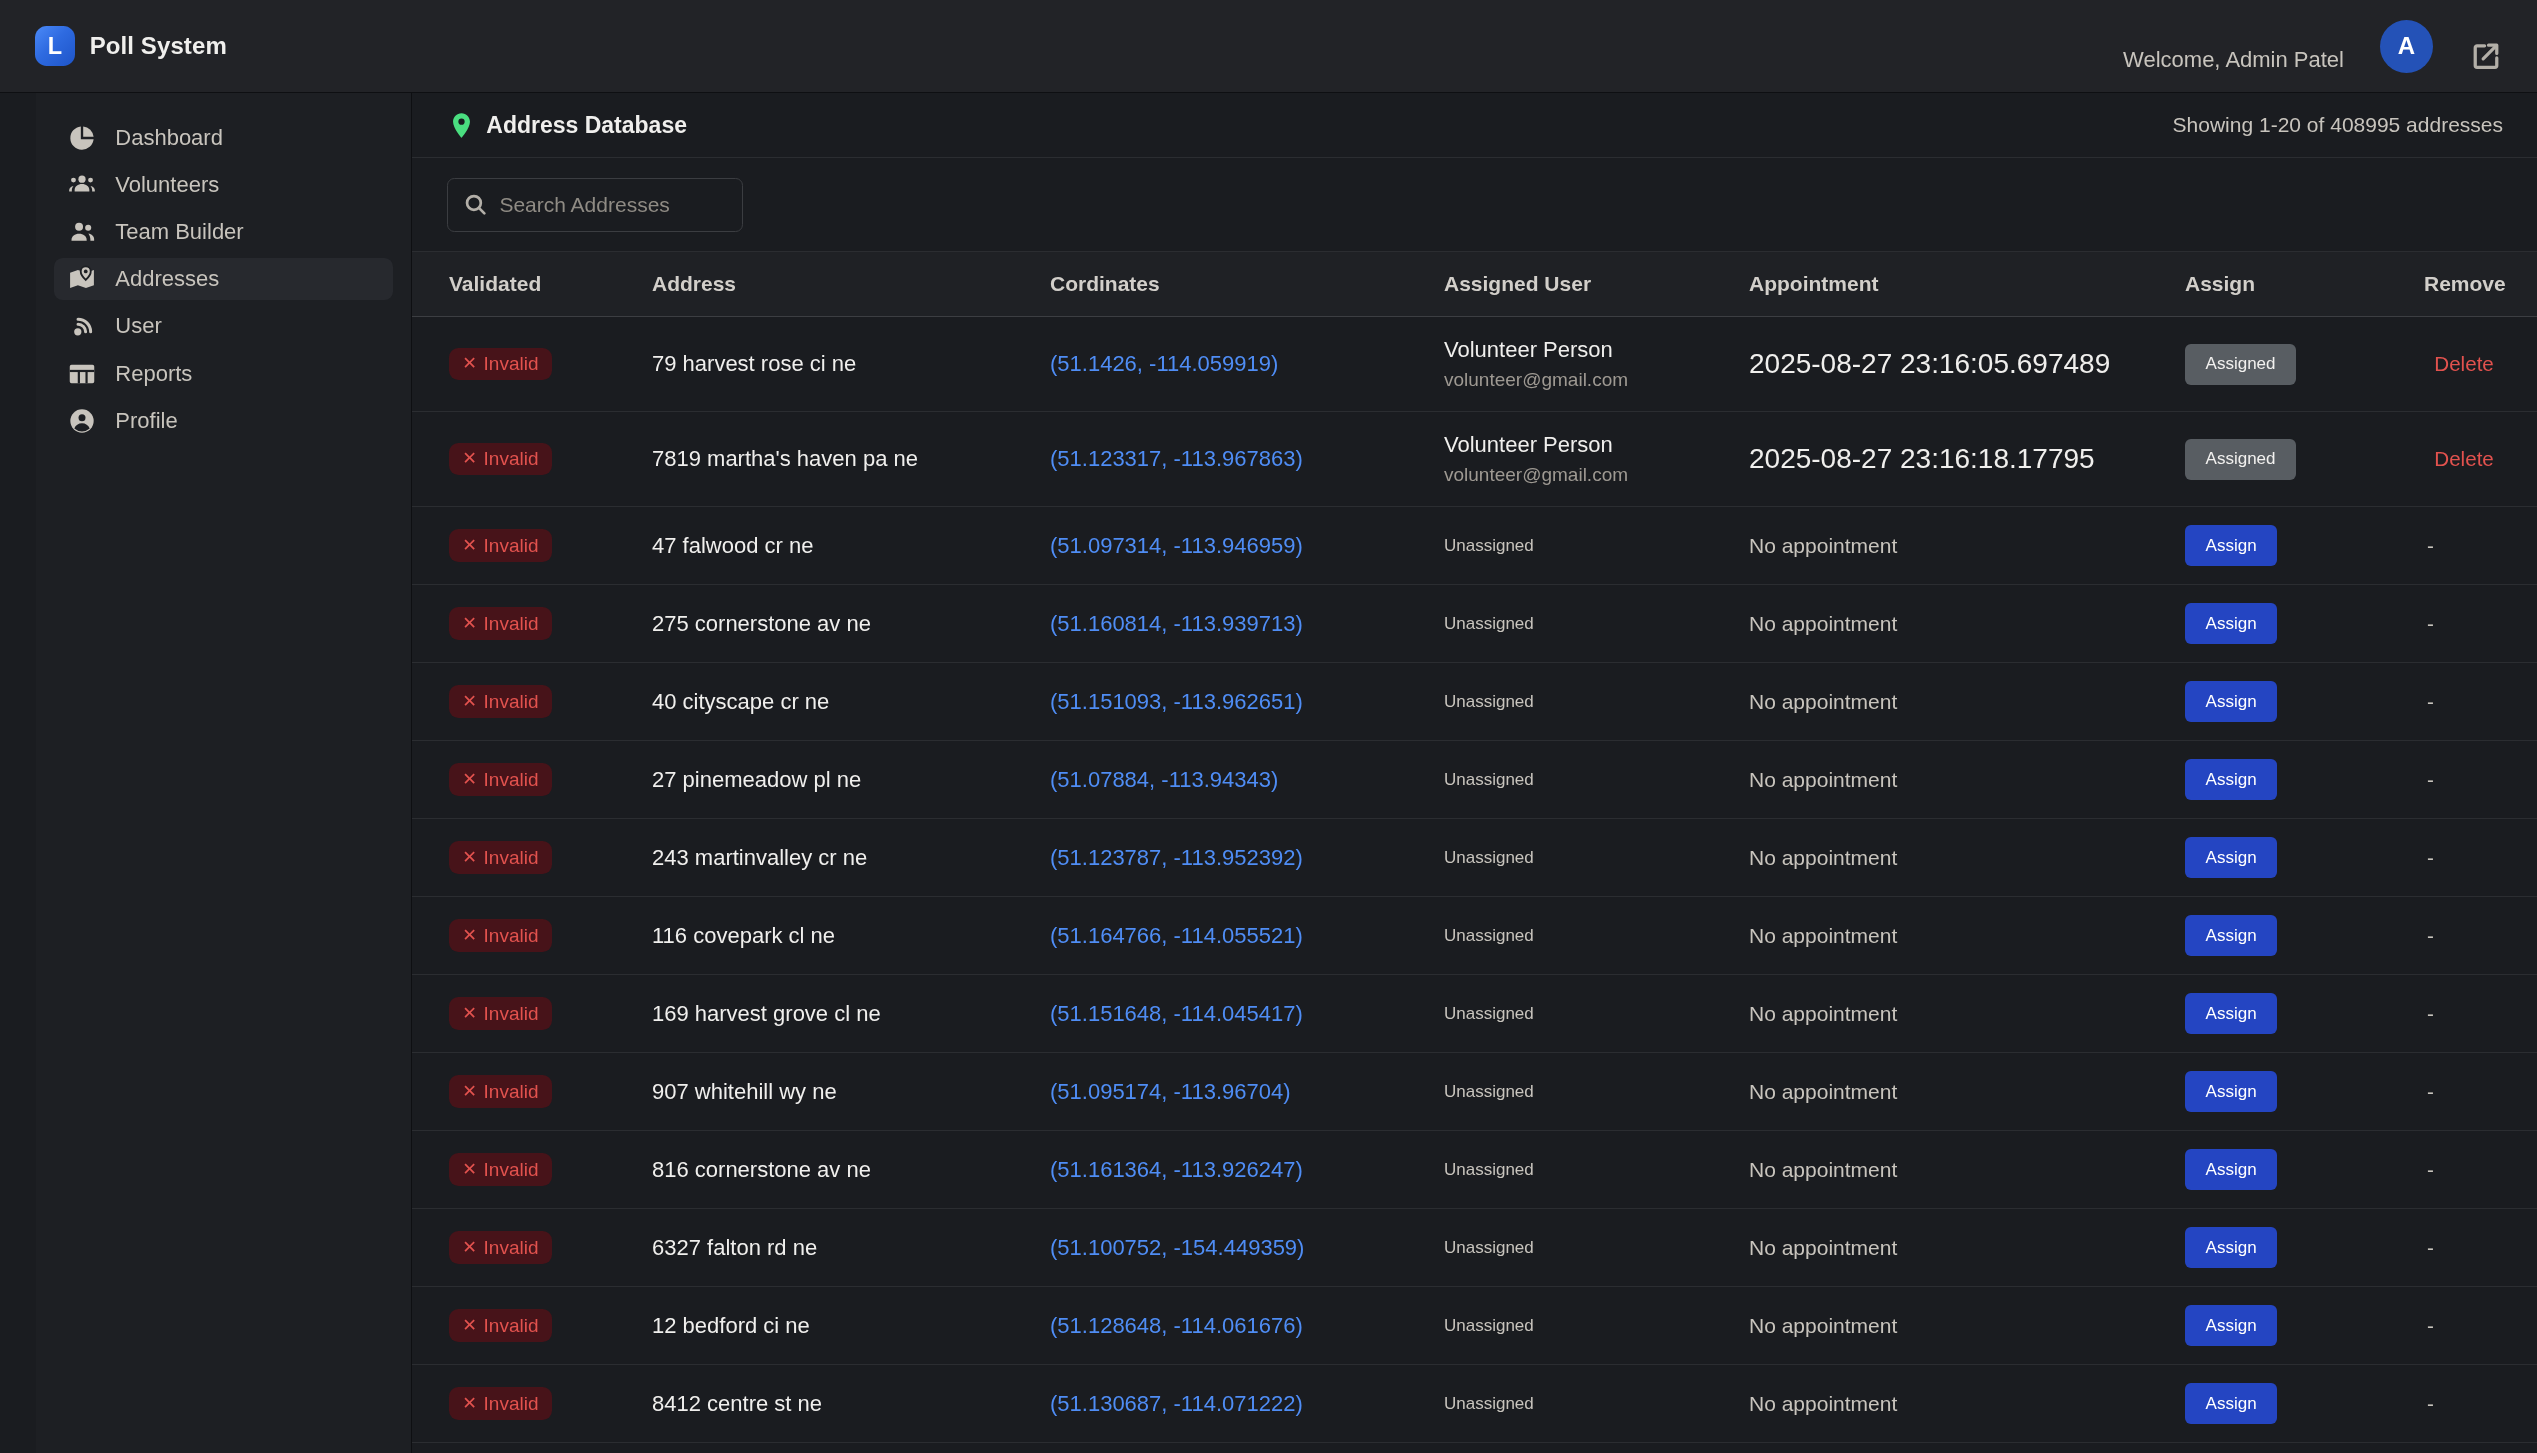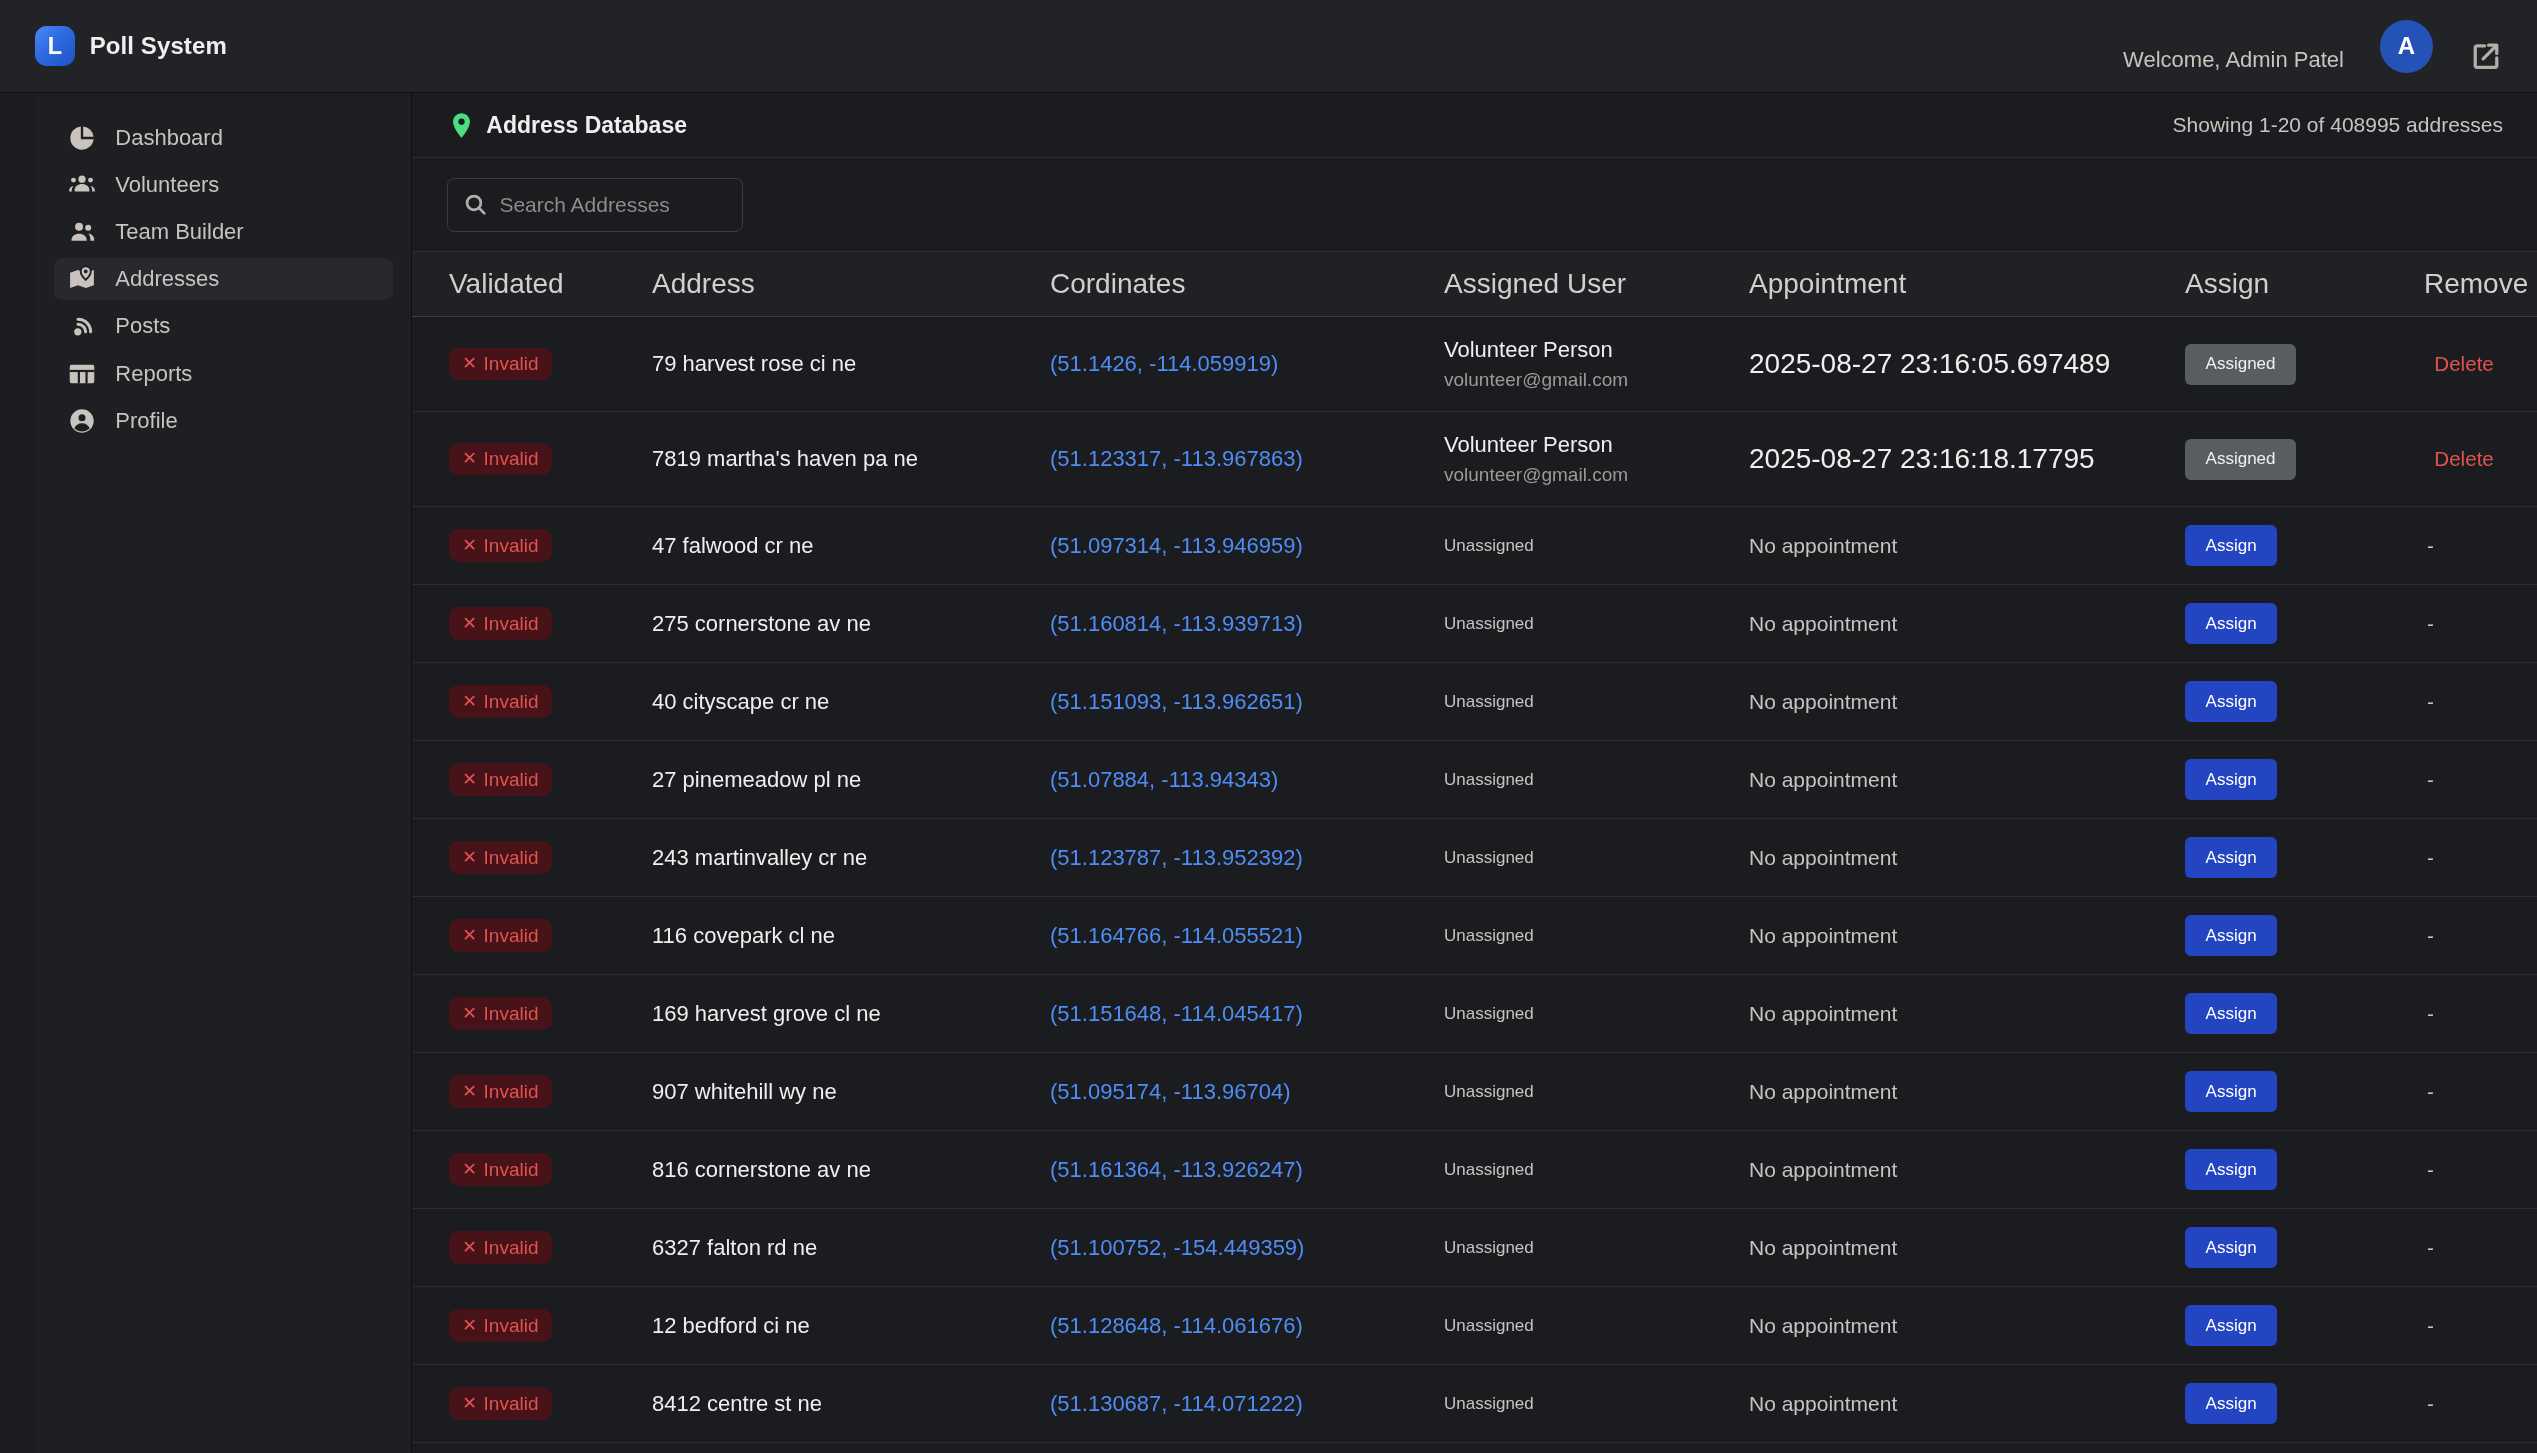--- a/index.html
+++ b/index.html
@@ -63,7 +63,7 @@
   .trow,.thead{display:grid;grid-template-columns:203px 398px 394px 305px 436px 239px 1fr;
     padding-left:37px;align-items:center;}
   .thead{height:65px;background:var(--thead-bg);border-bottom:1.5px solid var(--line-strong);
-    font-size:28px;font-weight:400;color:var(--txt-head);flex:none;}
+    font-size:21px;font-weight:700;color:var(--txt-head);flex:none;}
   .trow{height:78px;border-bottom:0.7px solid var(--line);}
   .trow.tall{height:95px;}
   .cell{min-width:0;}

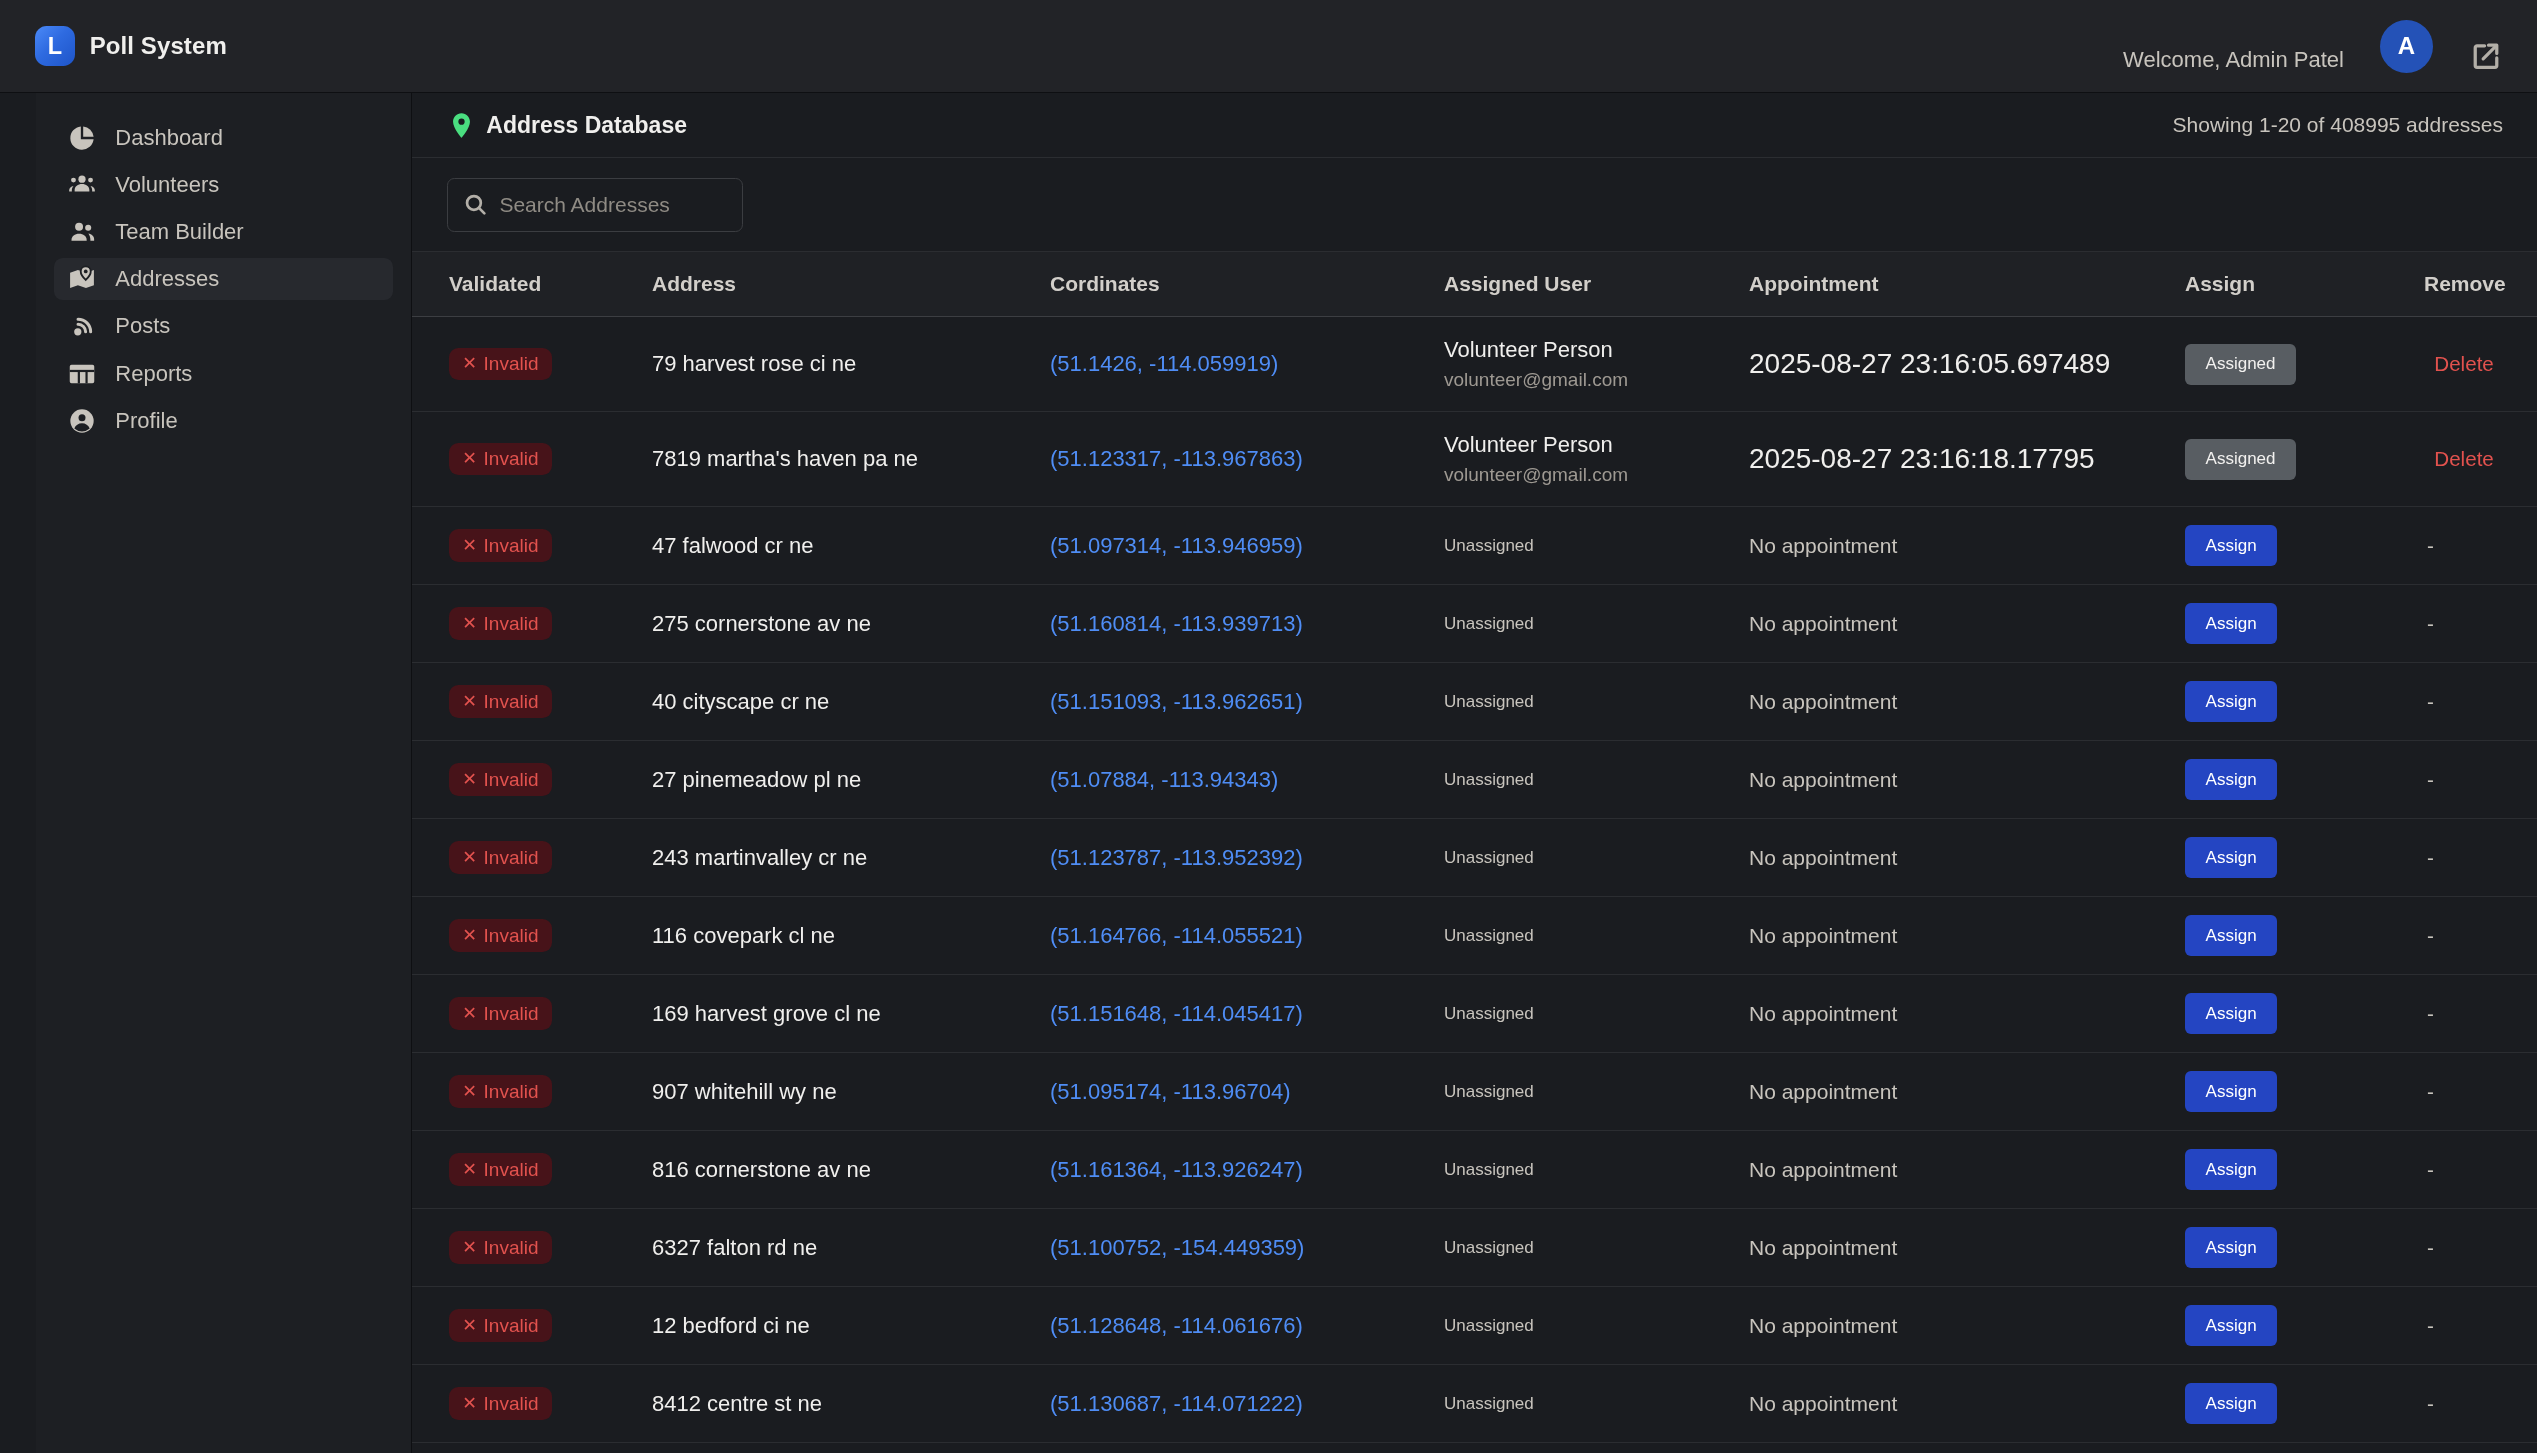--- a/index.html
+++ b/index.html
@@ -161,7 +161,7 @@
           <path d="M8.6 6.2A10.8 10.8 0 0 1 19.4 17"></path>
         </svg>
       </span>
-      <span>Posts</span>
+      <span>User</span>
     </div>
     <div class="nav-item">
       <span class="nav-icon">

